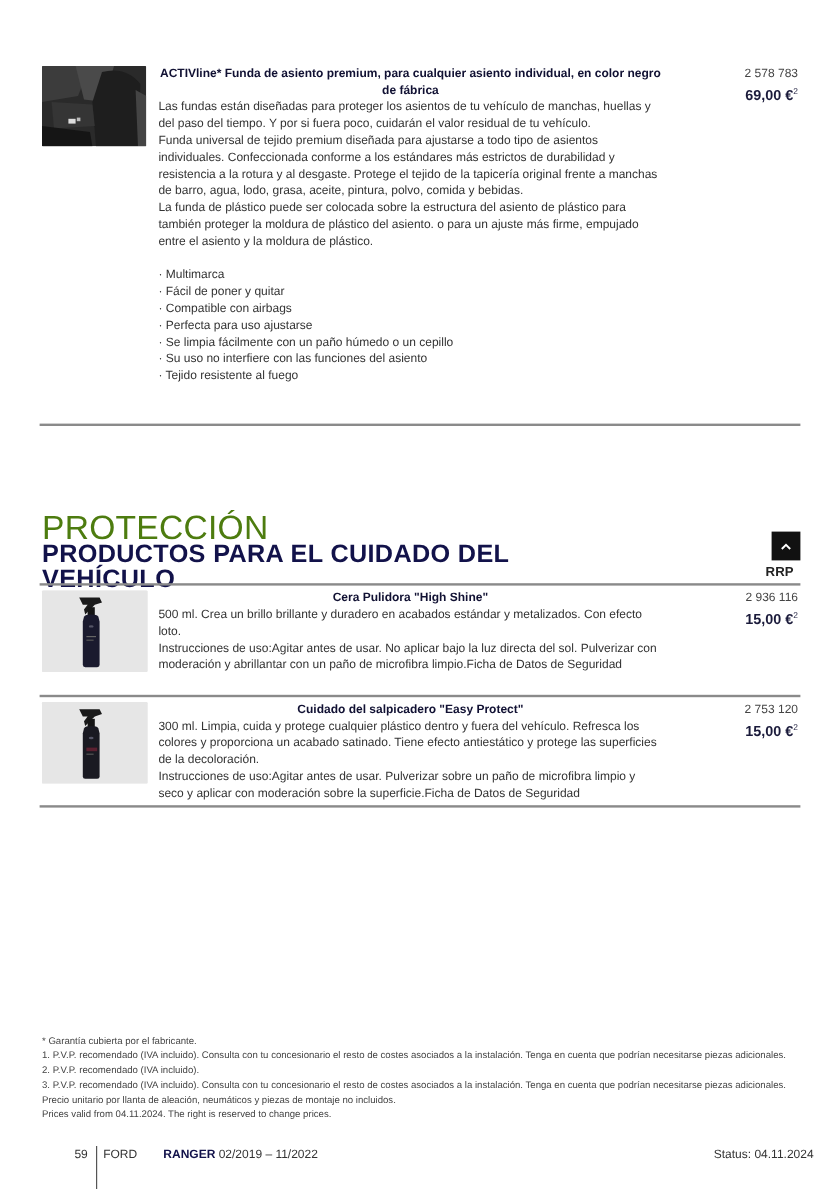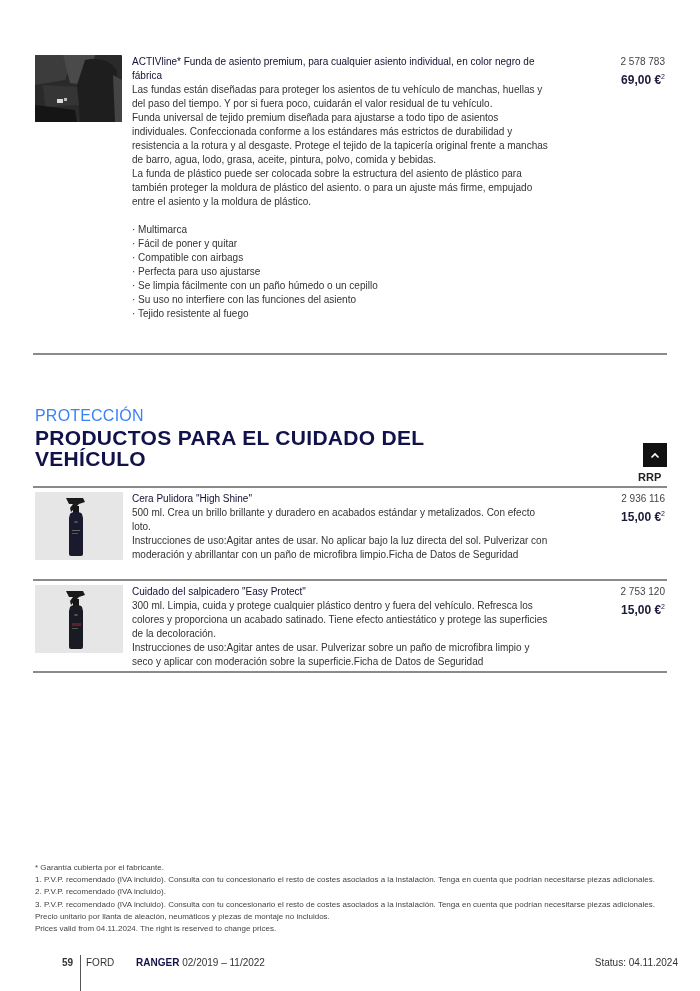--- a/index.html
+++ b/index.html
@@ -9,7 +9,7 @@
   .product { position: absolute; left: 35px; width: 632px; }
   .product .thumb { position: absolute; left: 0; top: 0; border-radius: 1px; overflow: hidden; }
   .product .info { position: absolute; left: 97px; top: 0; width: 420px; font-size: 10px; line-height: 14px; color: #333; }
-  .product .title { font-weight: normal; color: #111133; }
+  .product .title { font-weight: bold; color: #111133; text-align: center; }
   .product .price-col { position: absolute; right: 2px; top: 0; text-align: right; }
   .product .code { font-size: 10px; color: #444; line-height: 14px; }
   .product .price { font-size: 12px; font-weight: bold; color: #1a1a3a; line-height: 16px; }

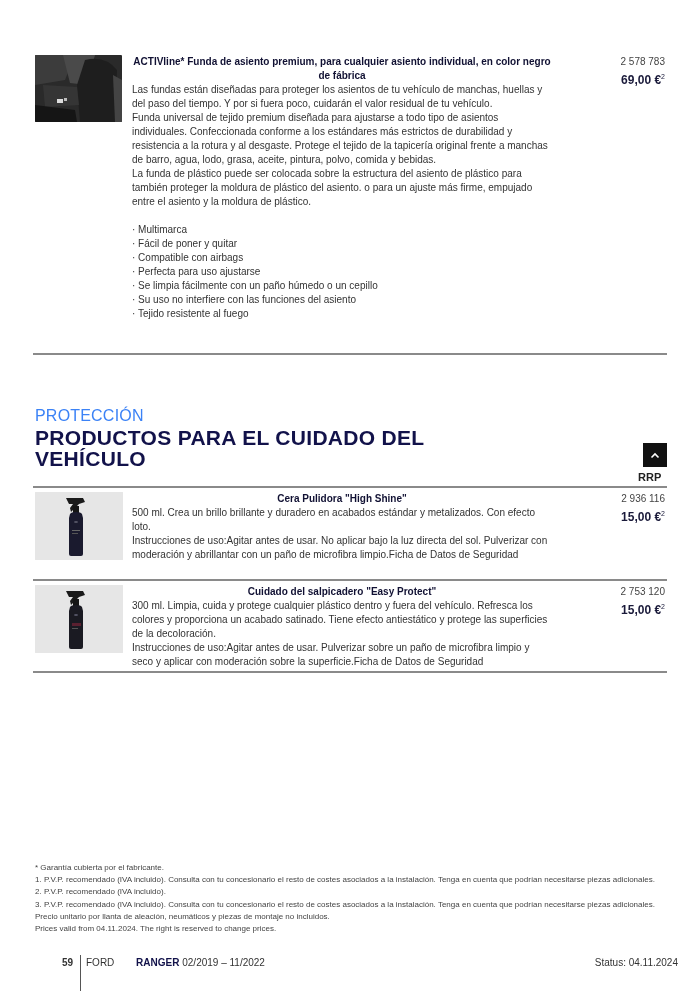--- a/index.html
+++ b/index.html
@@ -21,7 +21,7 @@
   .bullets div { line-height: 14px; }
 
   .section-head { position: absolute; left: 35px; top: 405px; }
-  .section-pre { font-size: 16px; color: #3b82f6; letter-spacing: 0.2px; line-height: 22px; }
+  .section-pre { font-size: 28px; color: #4d7c0f; letter-spacing: 0.2px; line-height: 22px; margin-top: 24px; }
   .section-title { font-size: 21px; font-weight: 900; color: #12124a; line-height: 21px; letter-spacing: 0.3px; }
 
   .up-btn { position: absolute; left: 643px; top: 443px; width: 24px; height: 24px; background: #111; display: flex; align-items: center; justify-content: center; }

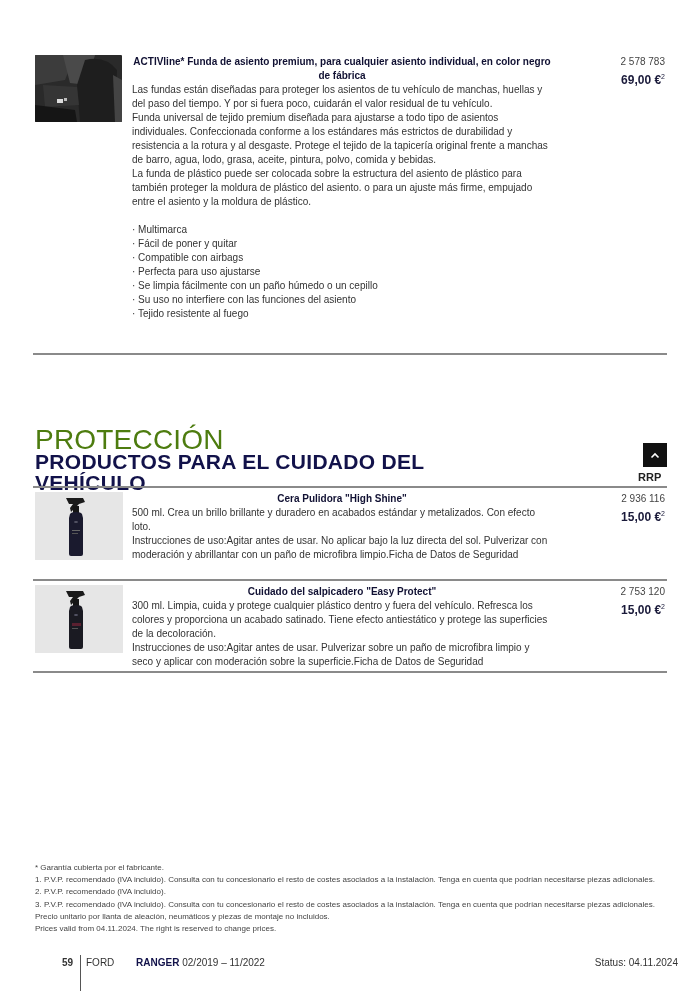--- a/index.html
+++ b/index.html
@@ -30,7 +30,7 @@
   .footnotes { position: absolute; left: 35px; top: 862px; width: 640px; font-size: 8px; line-height: 12.2px; color: #444; }
 
   .footer { position: absolute; left: 35px; top: 955px; width: 643px; height: 36px; font-size: 10px; color: #333; }
-  .footer .page-num { position: absolute; left: 27px; top: 2px; font-weight: bold; }
+  .footer .page-num { position: absolute; left: 27px; top: 2px; }
   .footer .vline { position: absolute; left: 45px; top: 0; width: 1px; height: 36px; background: #555; }
   .footer .model { position: absolute; left: 51px; top: 2px; }
   .footer .model b { color: #12124a; padding-left: 19px; }

